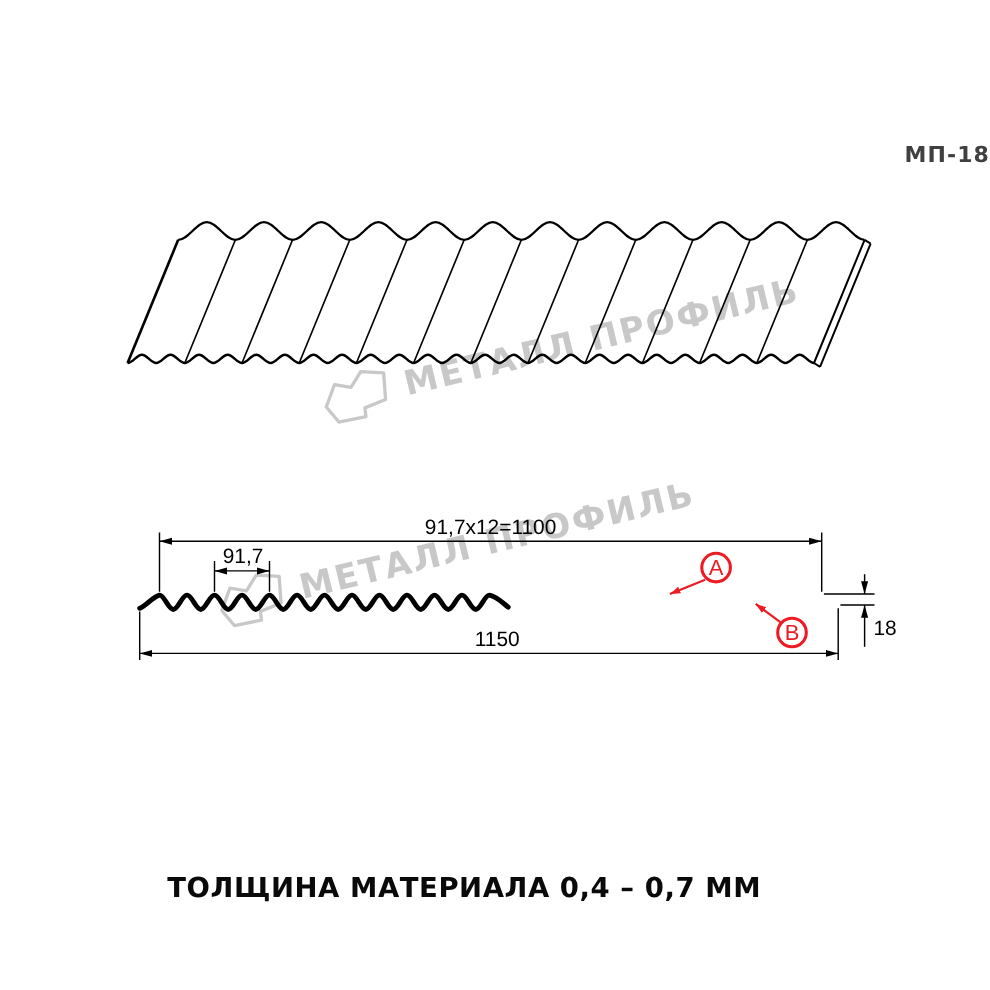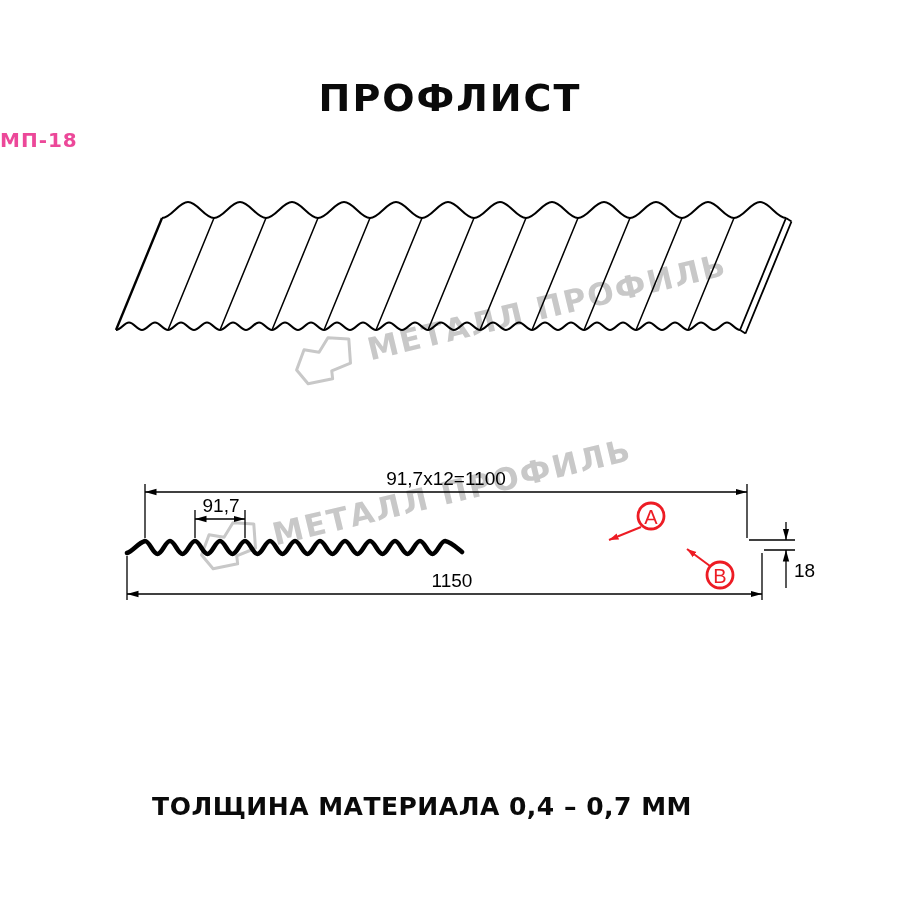--- a/index.html
+++ b/index.html
@@ -29,7 +29,6 @@
 
 <div class="page">
 
-  <div class="title">ПРОФЛИСТ</div>
   <div class="subtitle">МП-18</div>
 
   <div class="wm wm1">

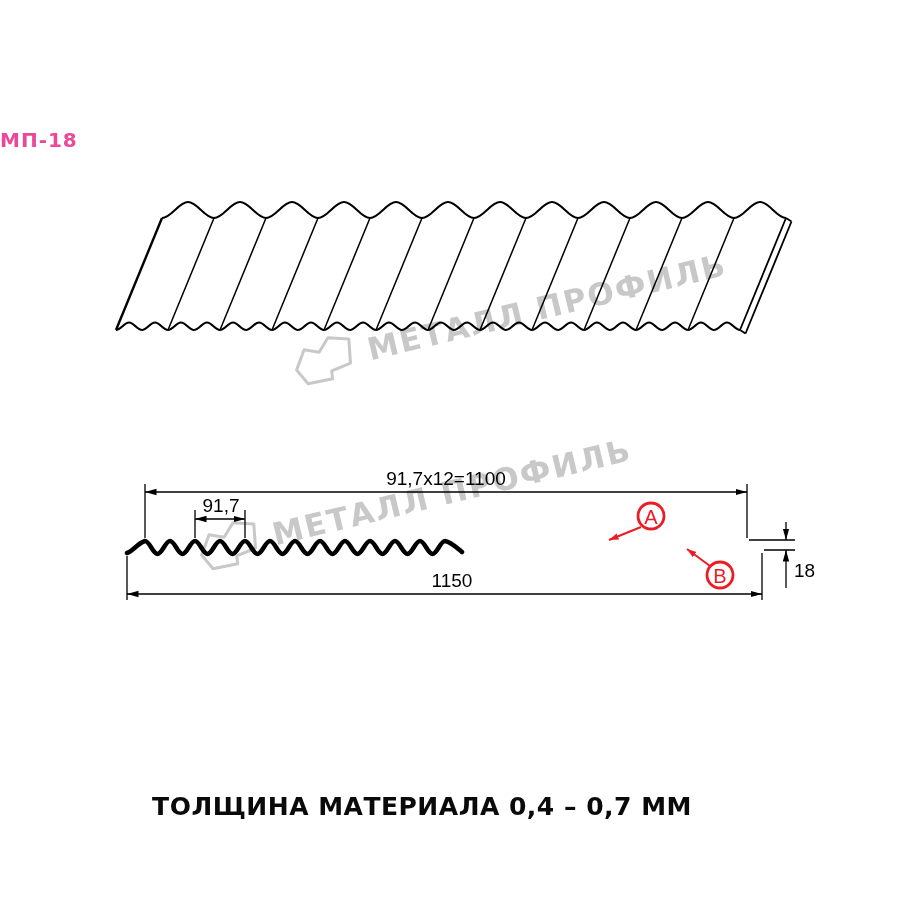--- a/index.html
+++ b/index.html
@@ -7,8 +7,8 @@
         font-family:"DejaVu Sans",sans-serif;}
   .title{position:absolute;left:0;top:76px;width:900px;text-align:center;
          font-size:38px;font-weight:800;letter-spacing:2px;color:#0a0a0a;z-index:3;}
-  .subtitle{position:absolute;left:0;top:128px;width:900px;text-align:left;
-         font-size:20px;font-weight:600;letter-spacing:1px;color:#ec4899;z-index:3;}
+  .subtitle{position:absolute;left:0;top:128px;width:900px;text-align:right;
+         font-size:20px;font-weight:600;letter-spacing:1px;color:#404040;z-index:3;}
   .footer-note{position:absolute;left:0;top:792px;width:844px;text-align:center;
          font-size:25px;font-weight:600;letter-spacing:0.5px;color:#0a0a0a;z-index:3;}
   .wm{position:absolute;display:flex;align-items:center;gap:12px;color:#c8c8c8;

